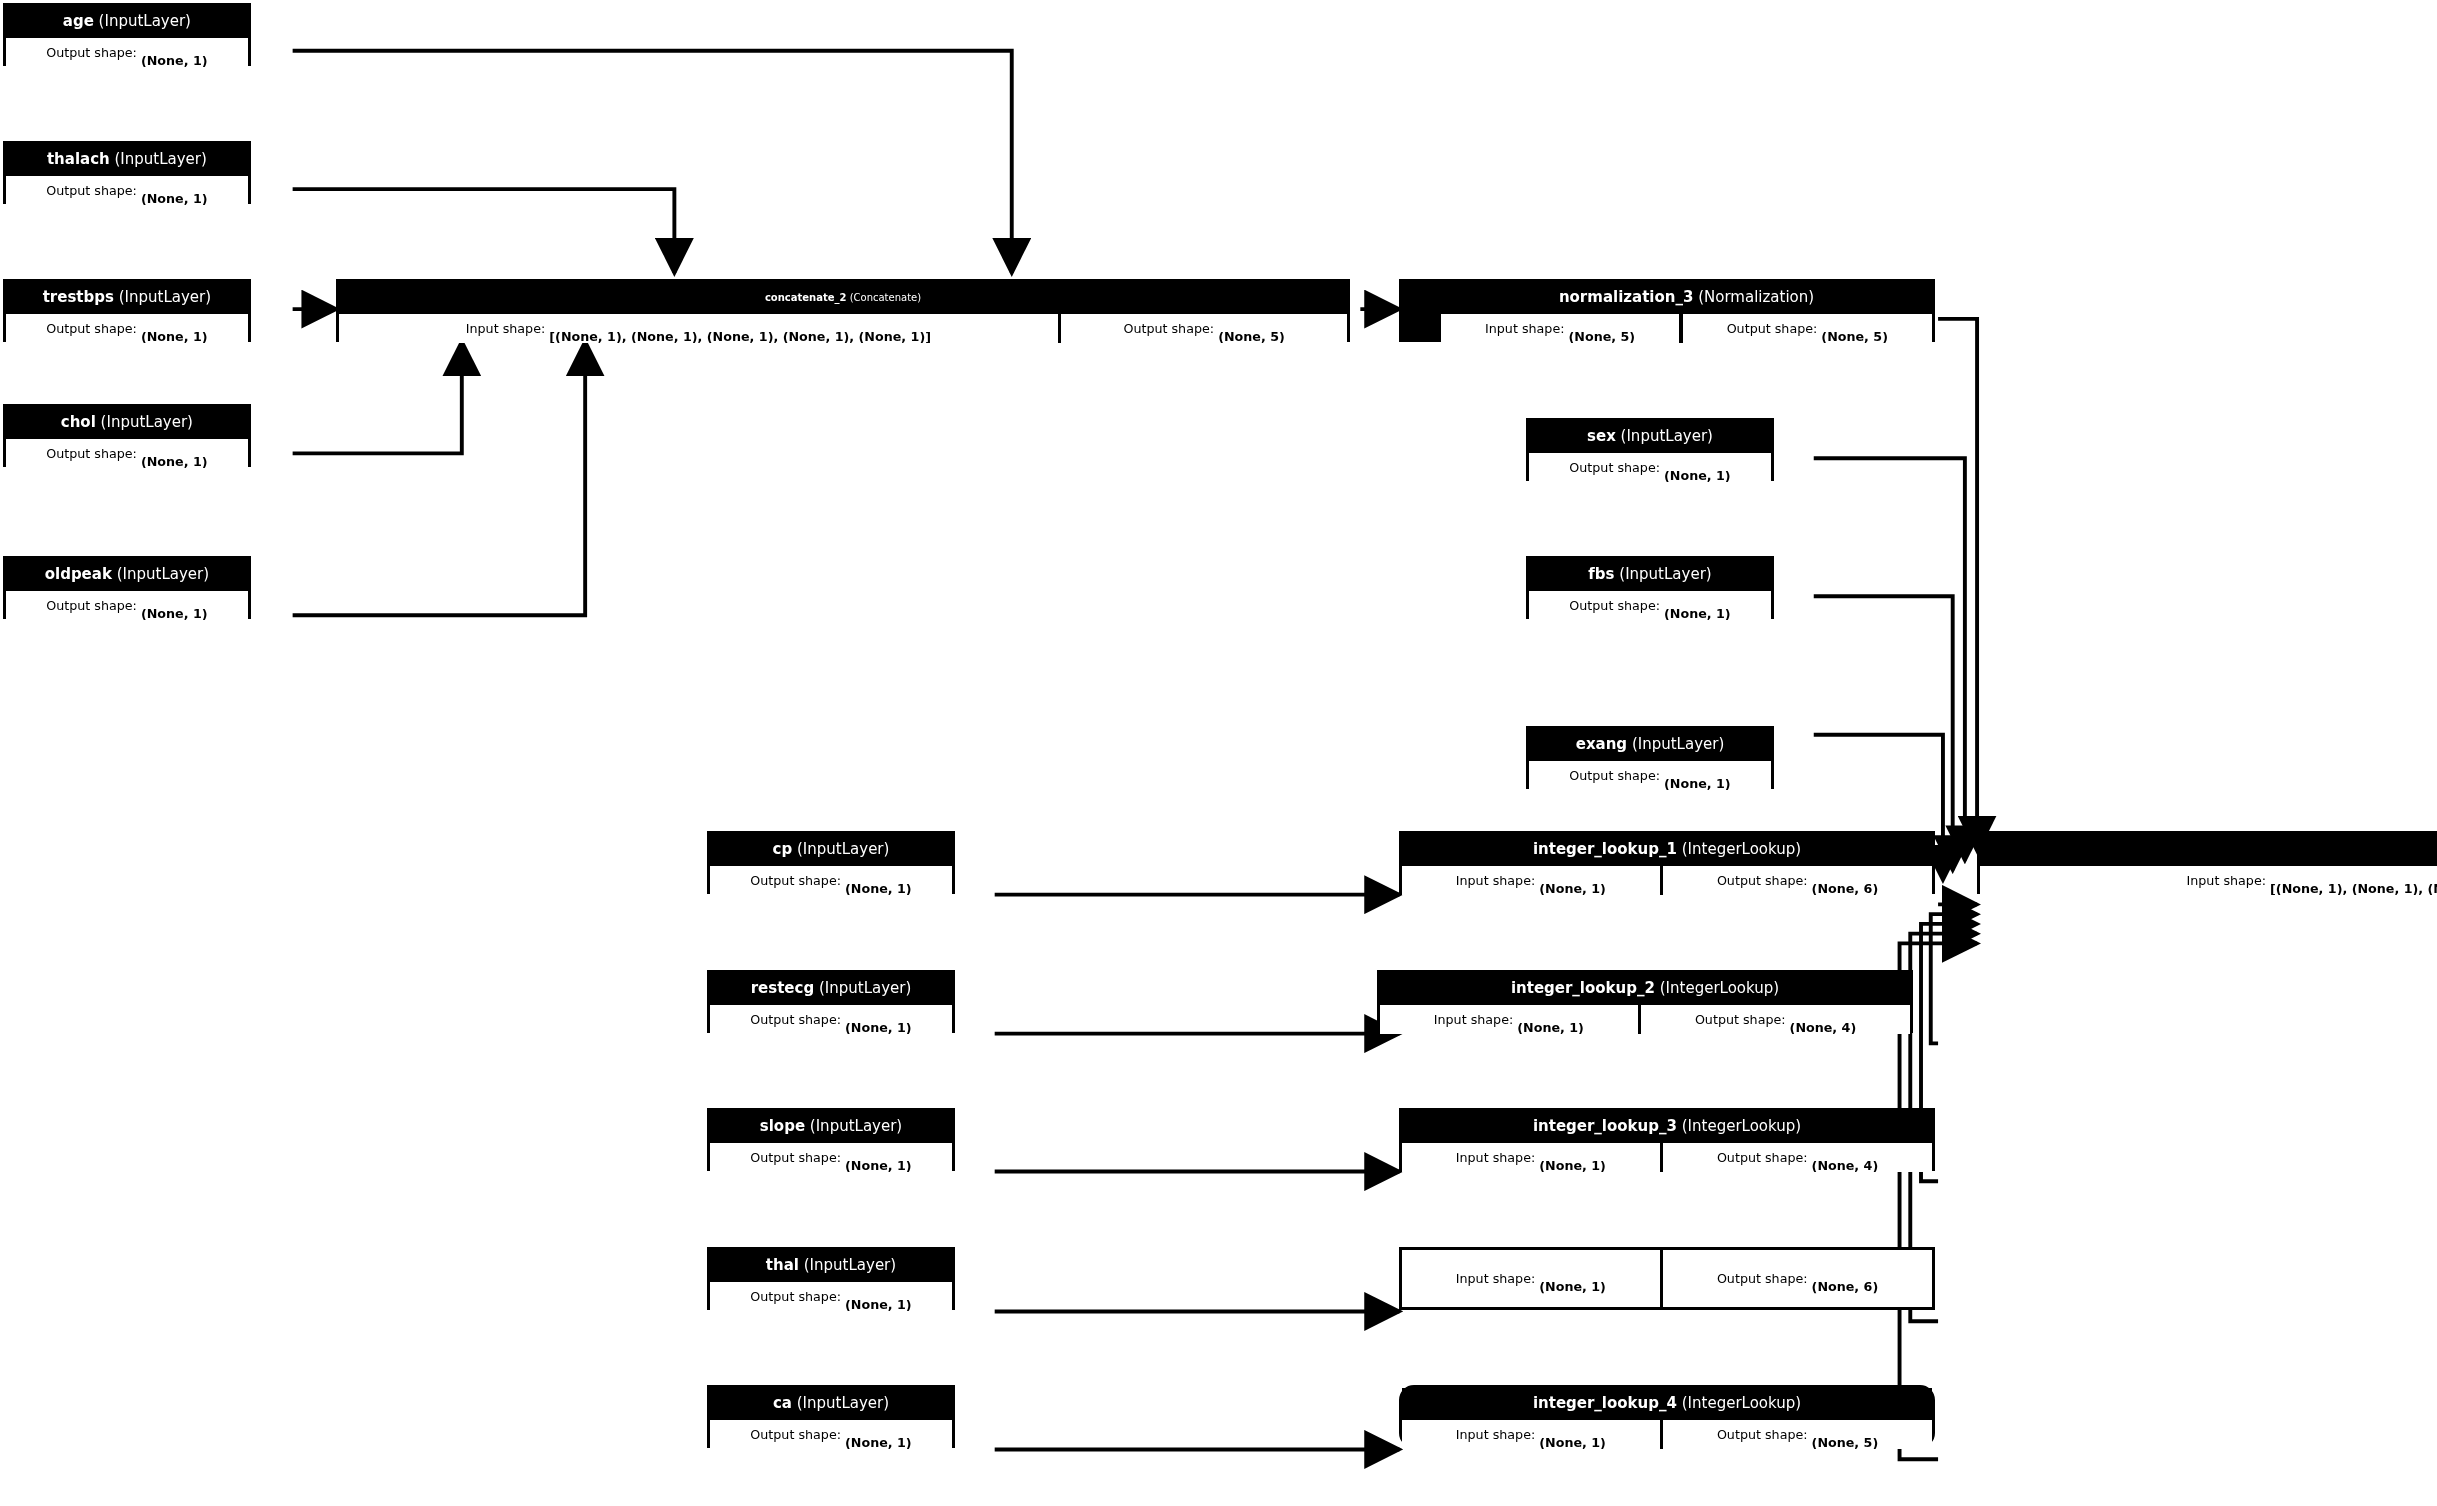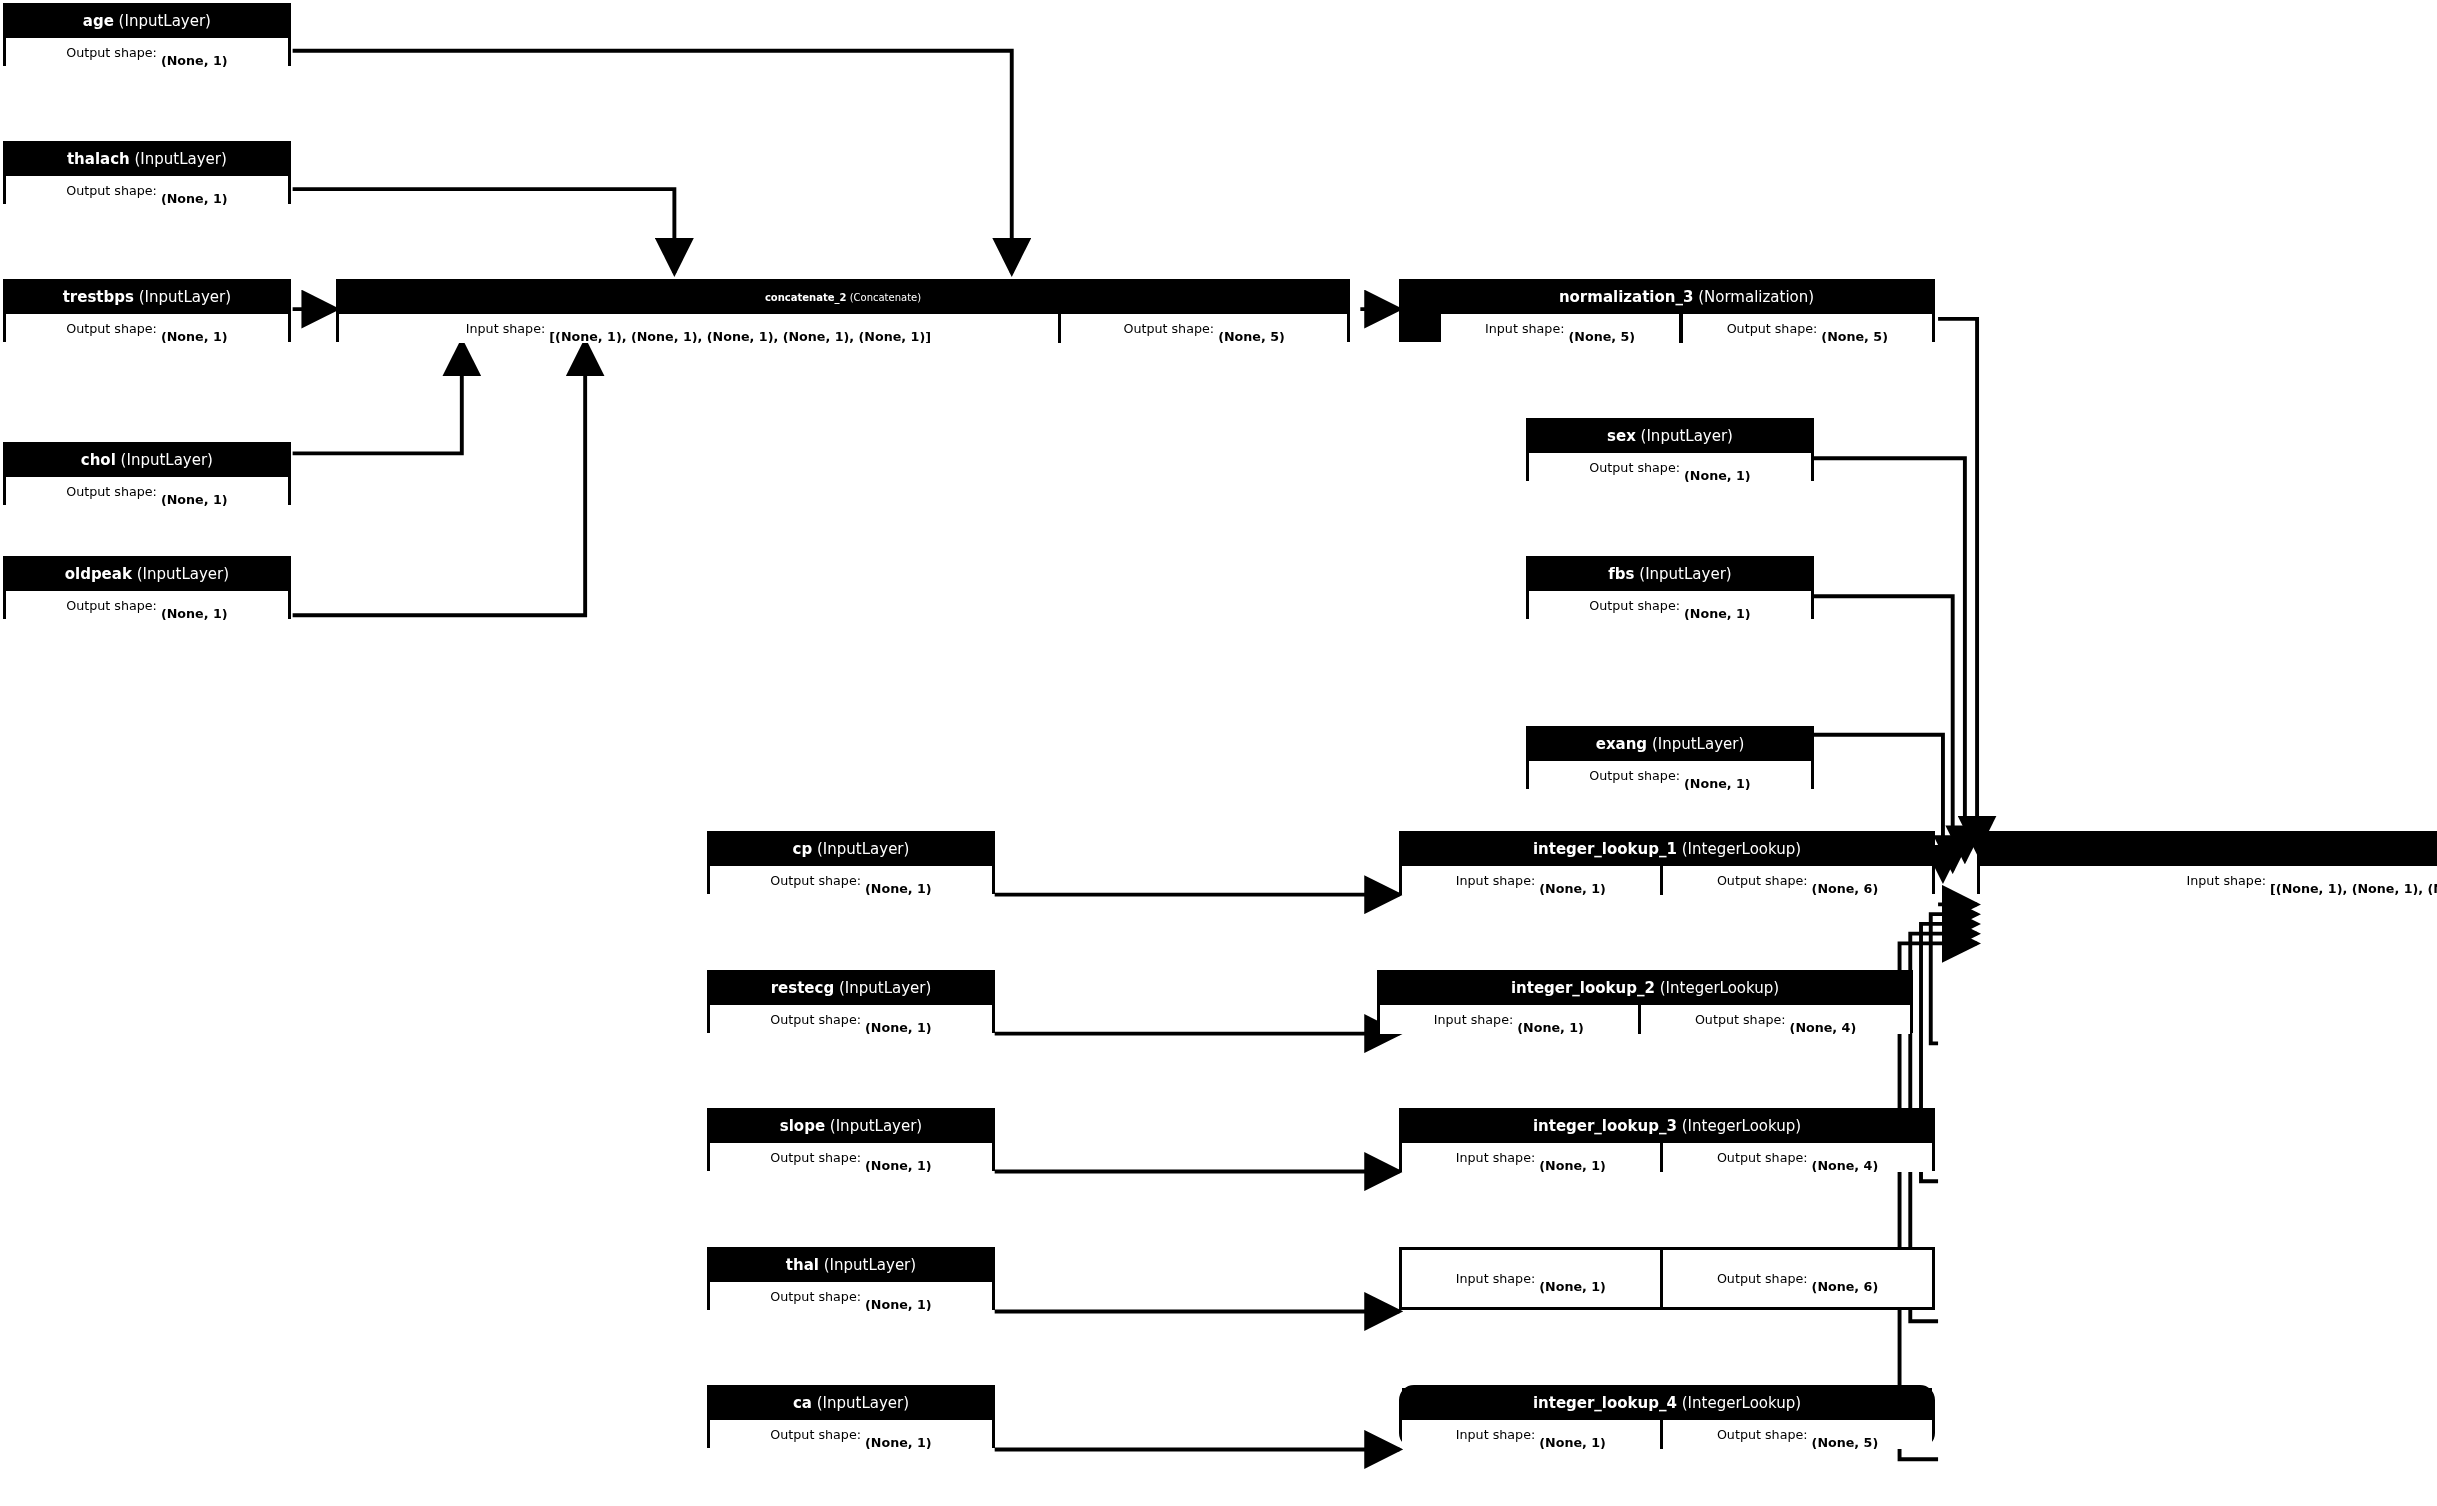--- a/index.html
+++ b/index.html
@@ -75,7 +75,7 @@
   .cell .val { font-weight: 700; margin-top: 16px; }
 
   
-  .n-input  { width: 288px;  height: 63px; }
+  .n-input  { width: 248px;  height: 63px; }
   .n-input .node-title { height: 32px;  font-size: 15px; }
   .n-input .cell       { font-size: 12.7px; }
 

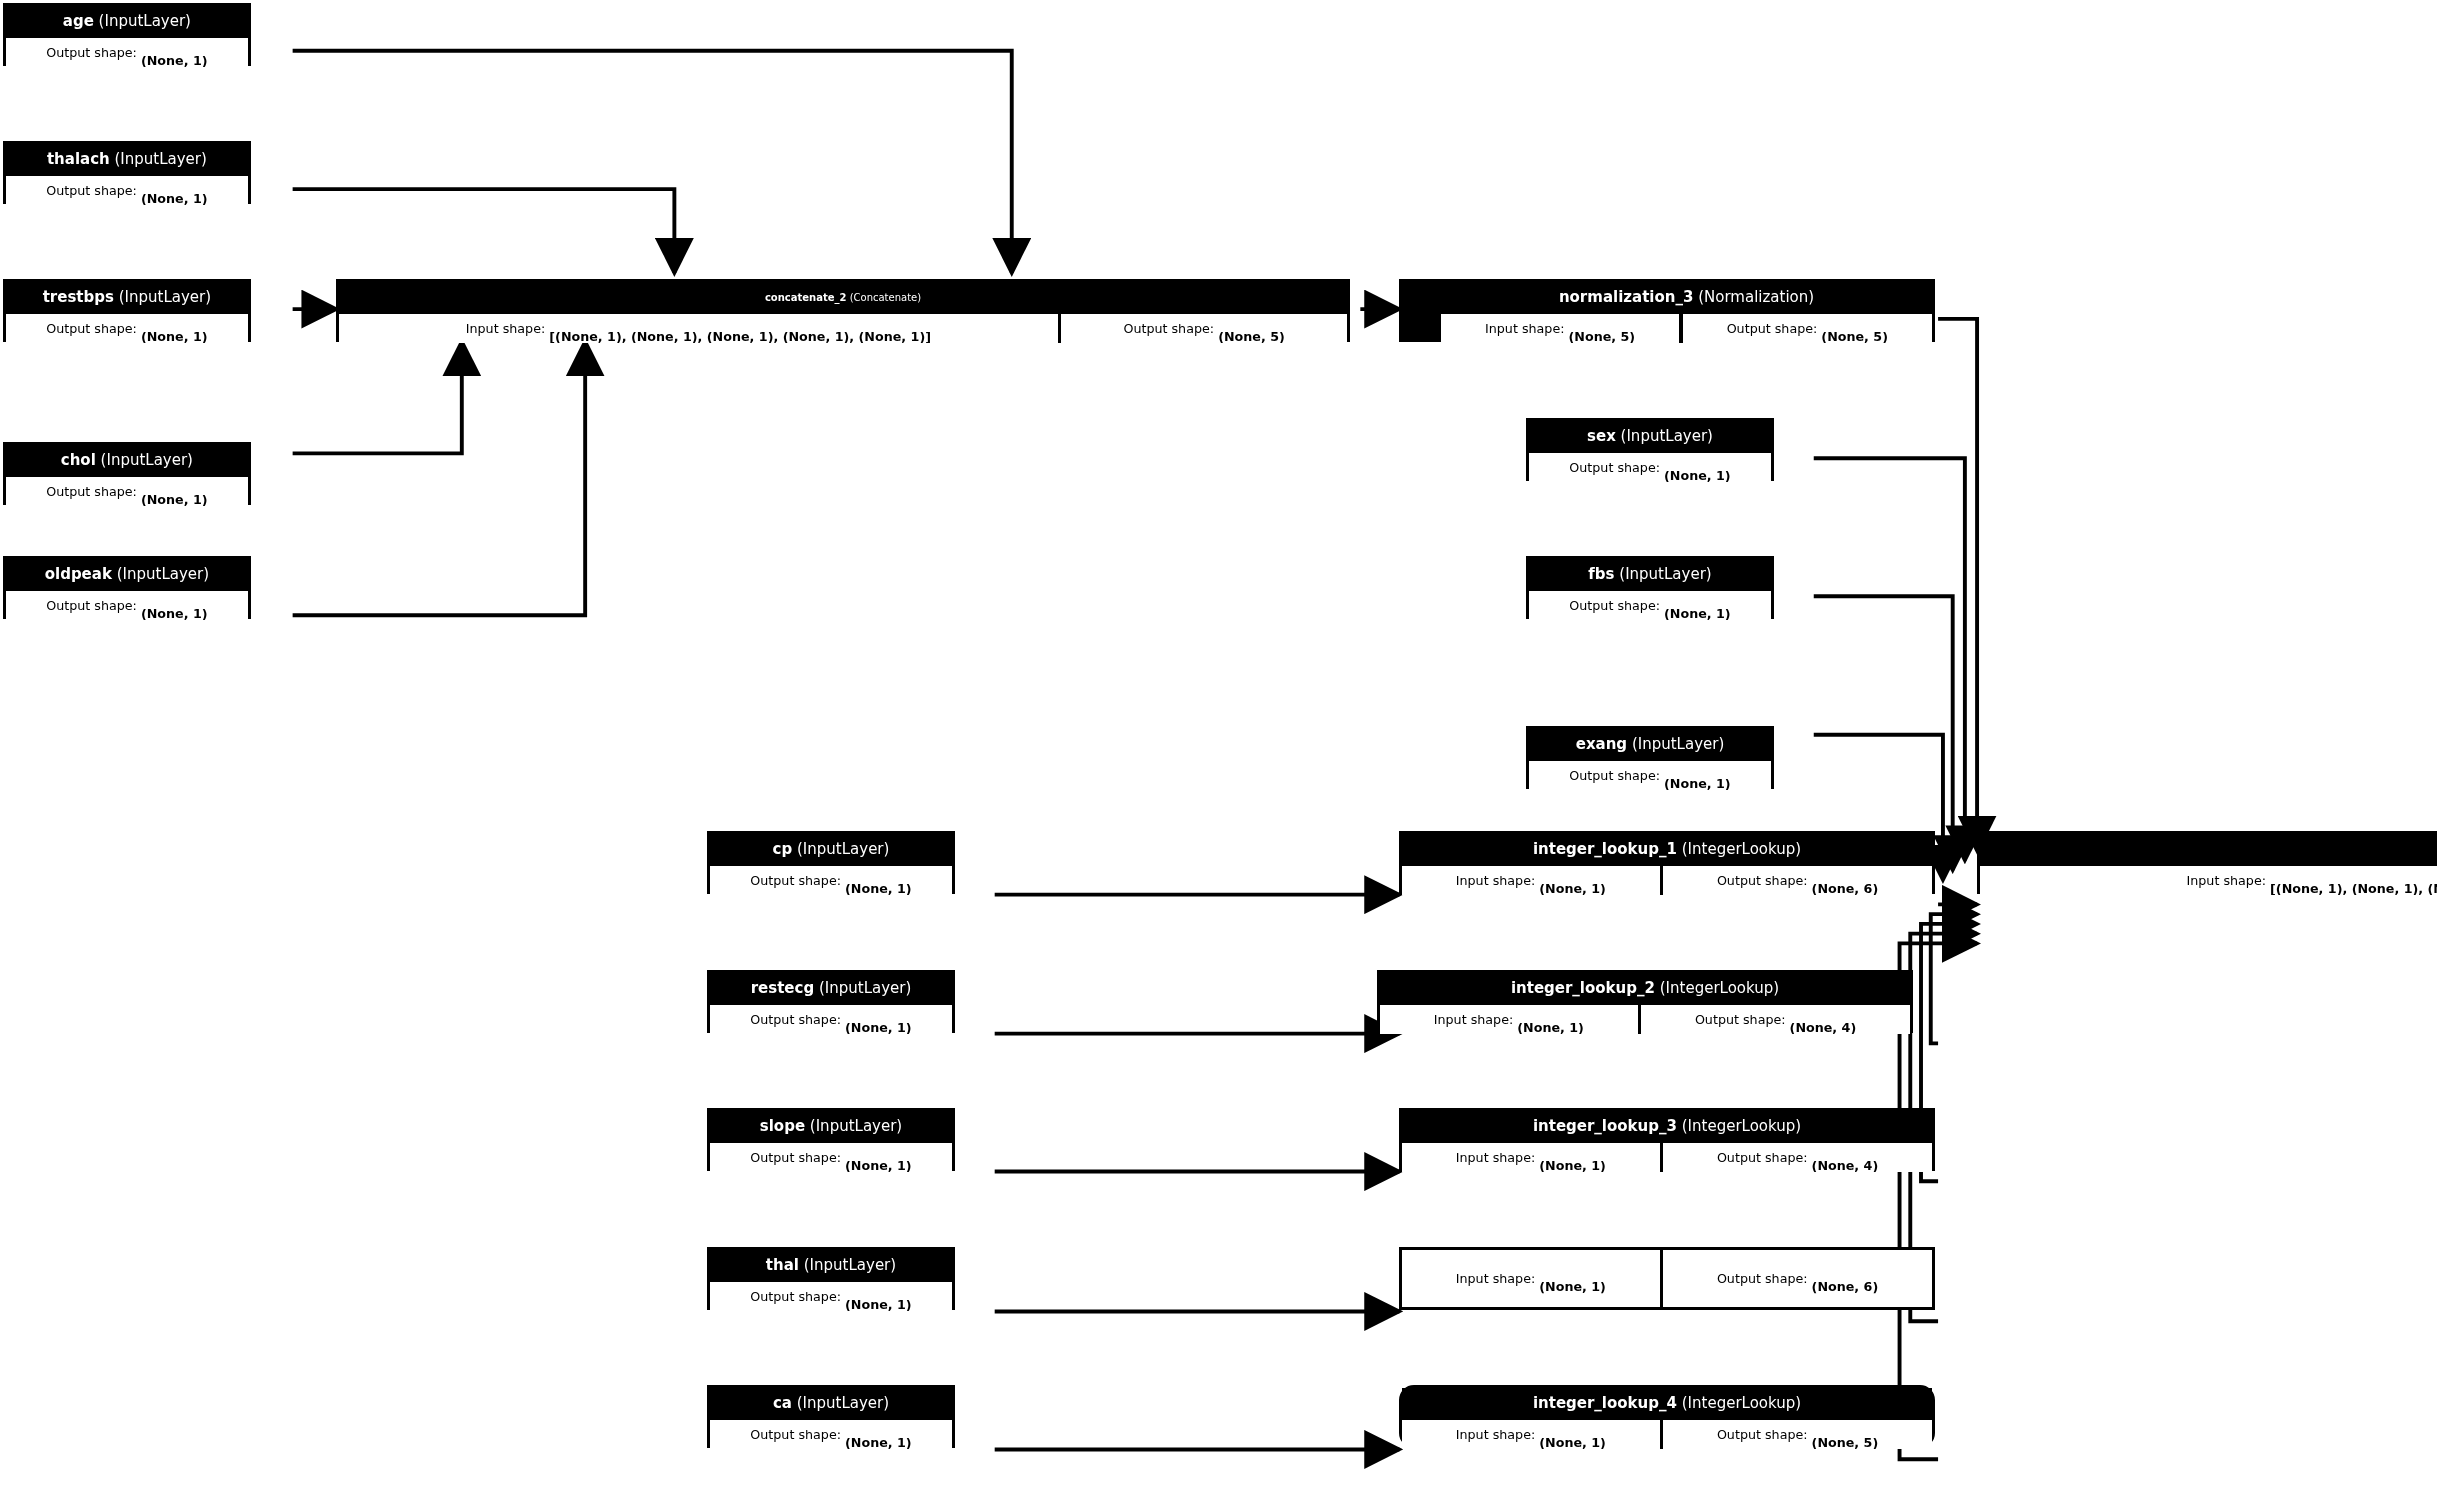--- a/index.html
+++ b/index.html
@@ -183,7 +183,7 @@
     </div>
   </div>
 
-  <div class="node n-input" style="left:2.9px;  top:442px;">
+  <div class="node n-input" style="left:2.9px;  top:404px;">
     <div class="node-title">
       <span class="nm">chol</span>&nbsp;<span class="ty">(InputLayer)</span>
     </div>

